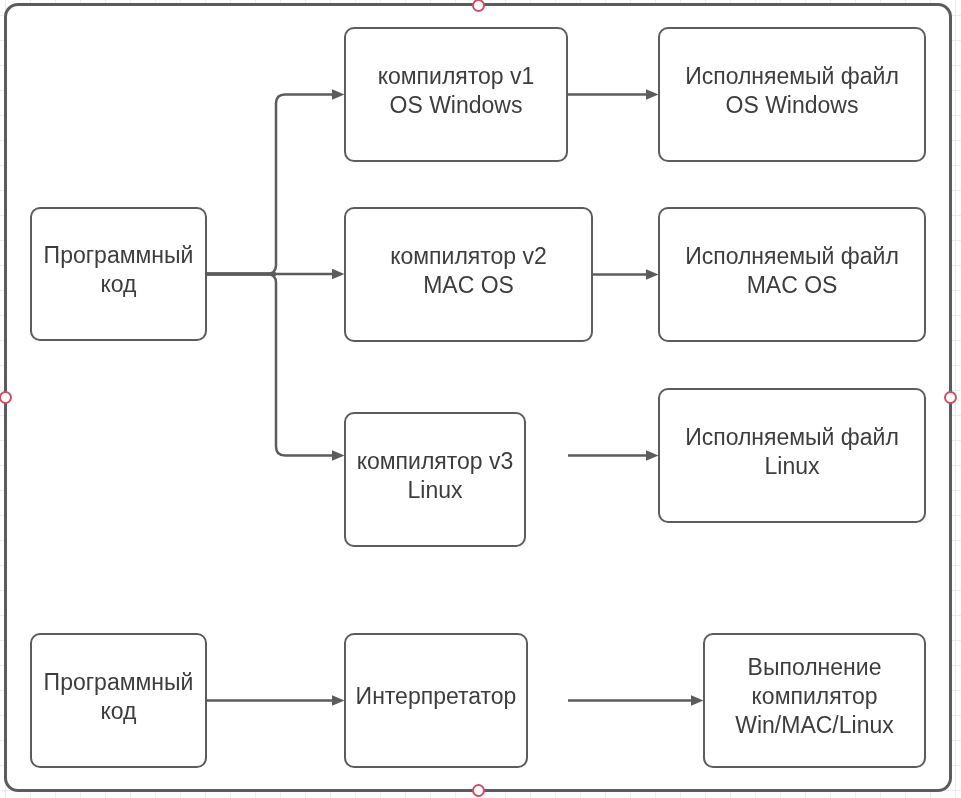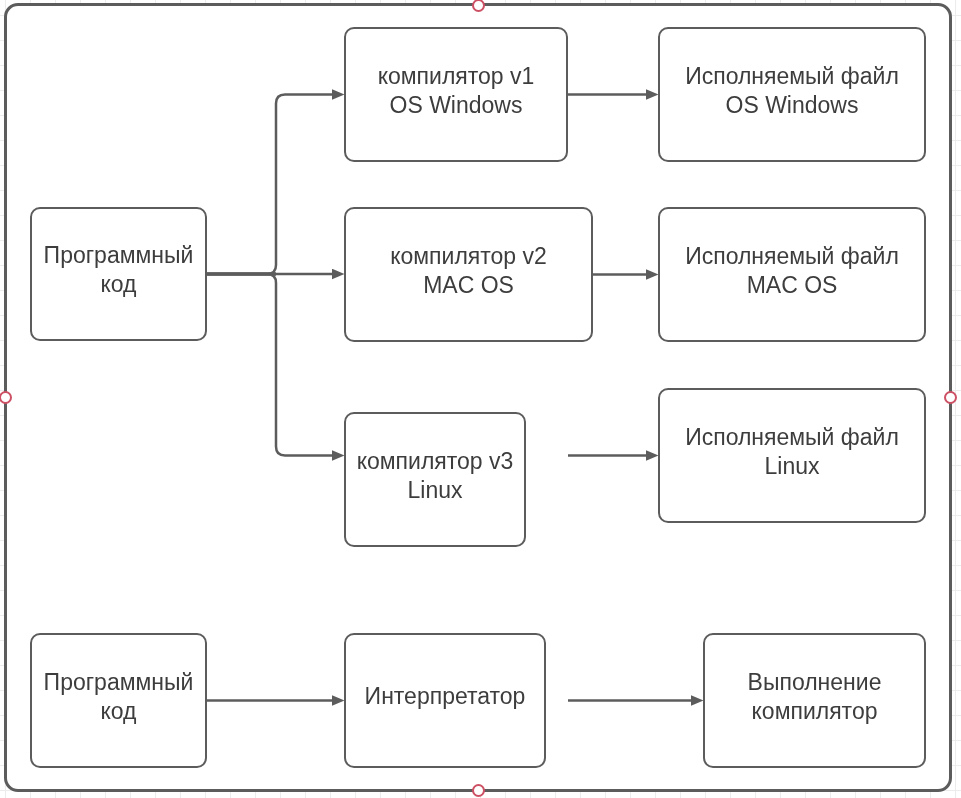--- a/index.html
+++ b/index.html
@@ -141,7 +141,7 @@
   </div>
 </div>
 
-<div class="node" style="left:344px; top:633px; width:202px; height:135px;">
+<div class="node" style="left:344px; top:633px; width:184px; height:135px;">
   <div class="node-label">
     <div>Интерпретатор</div>
   </div>

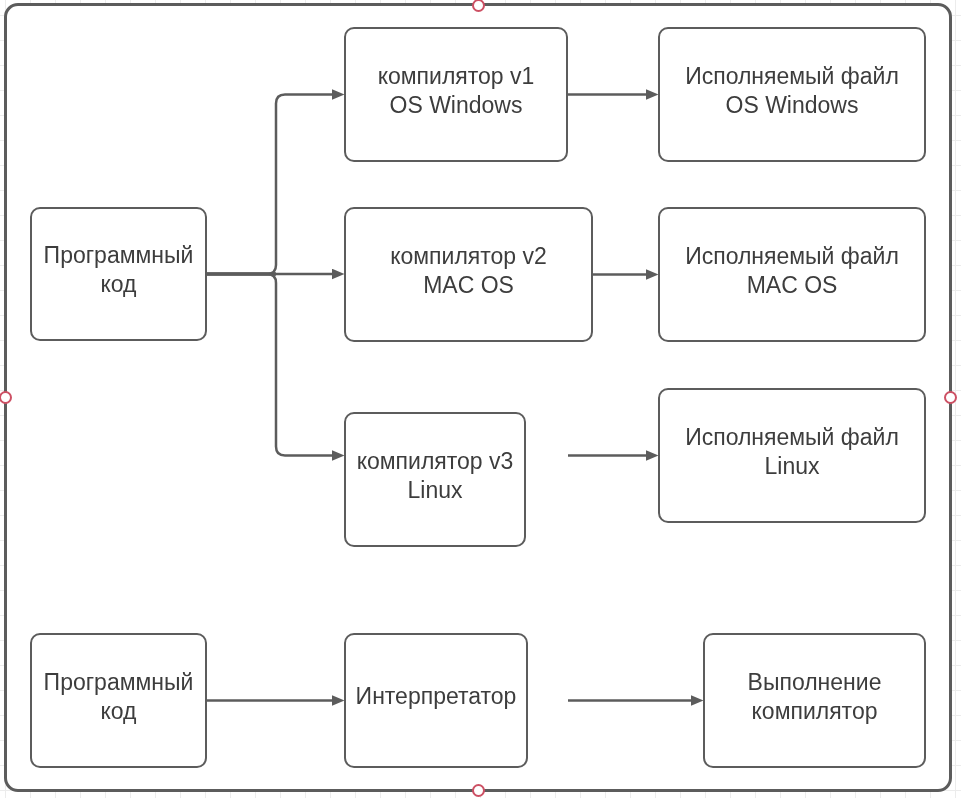--- a/index.html
+++ b/index.html
@@ -151,6 +151,7 @@
   <div class="node-label">
     <div>Выполнение</div>
     <div>компилятор</div>
+    <div>Win/MAC/Linux</div>
   </div>
 </div>
 

